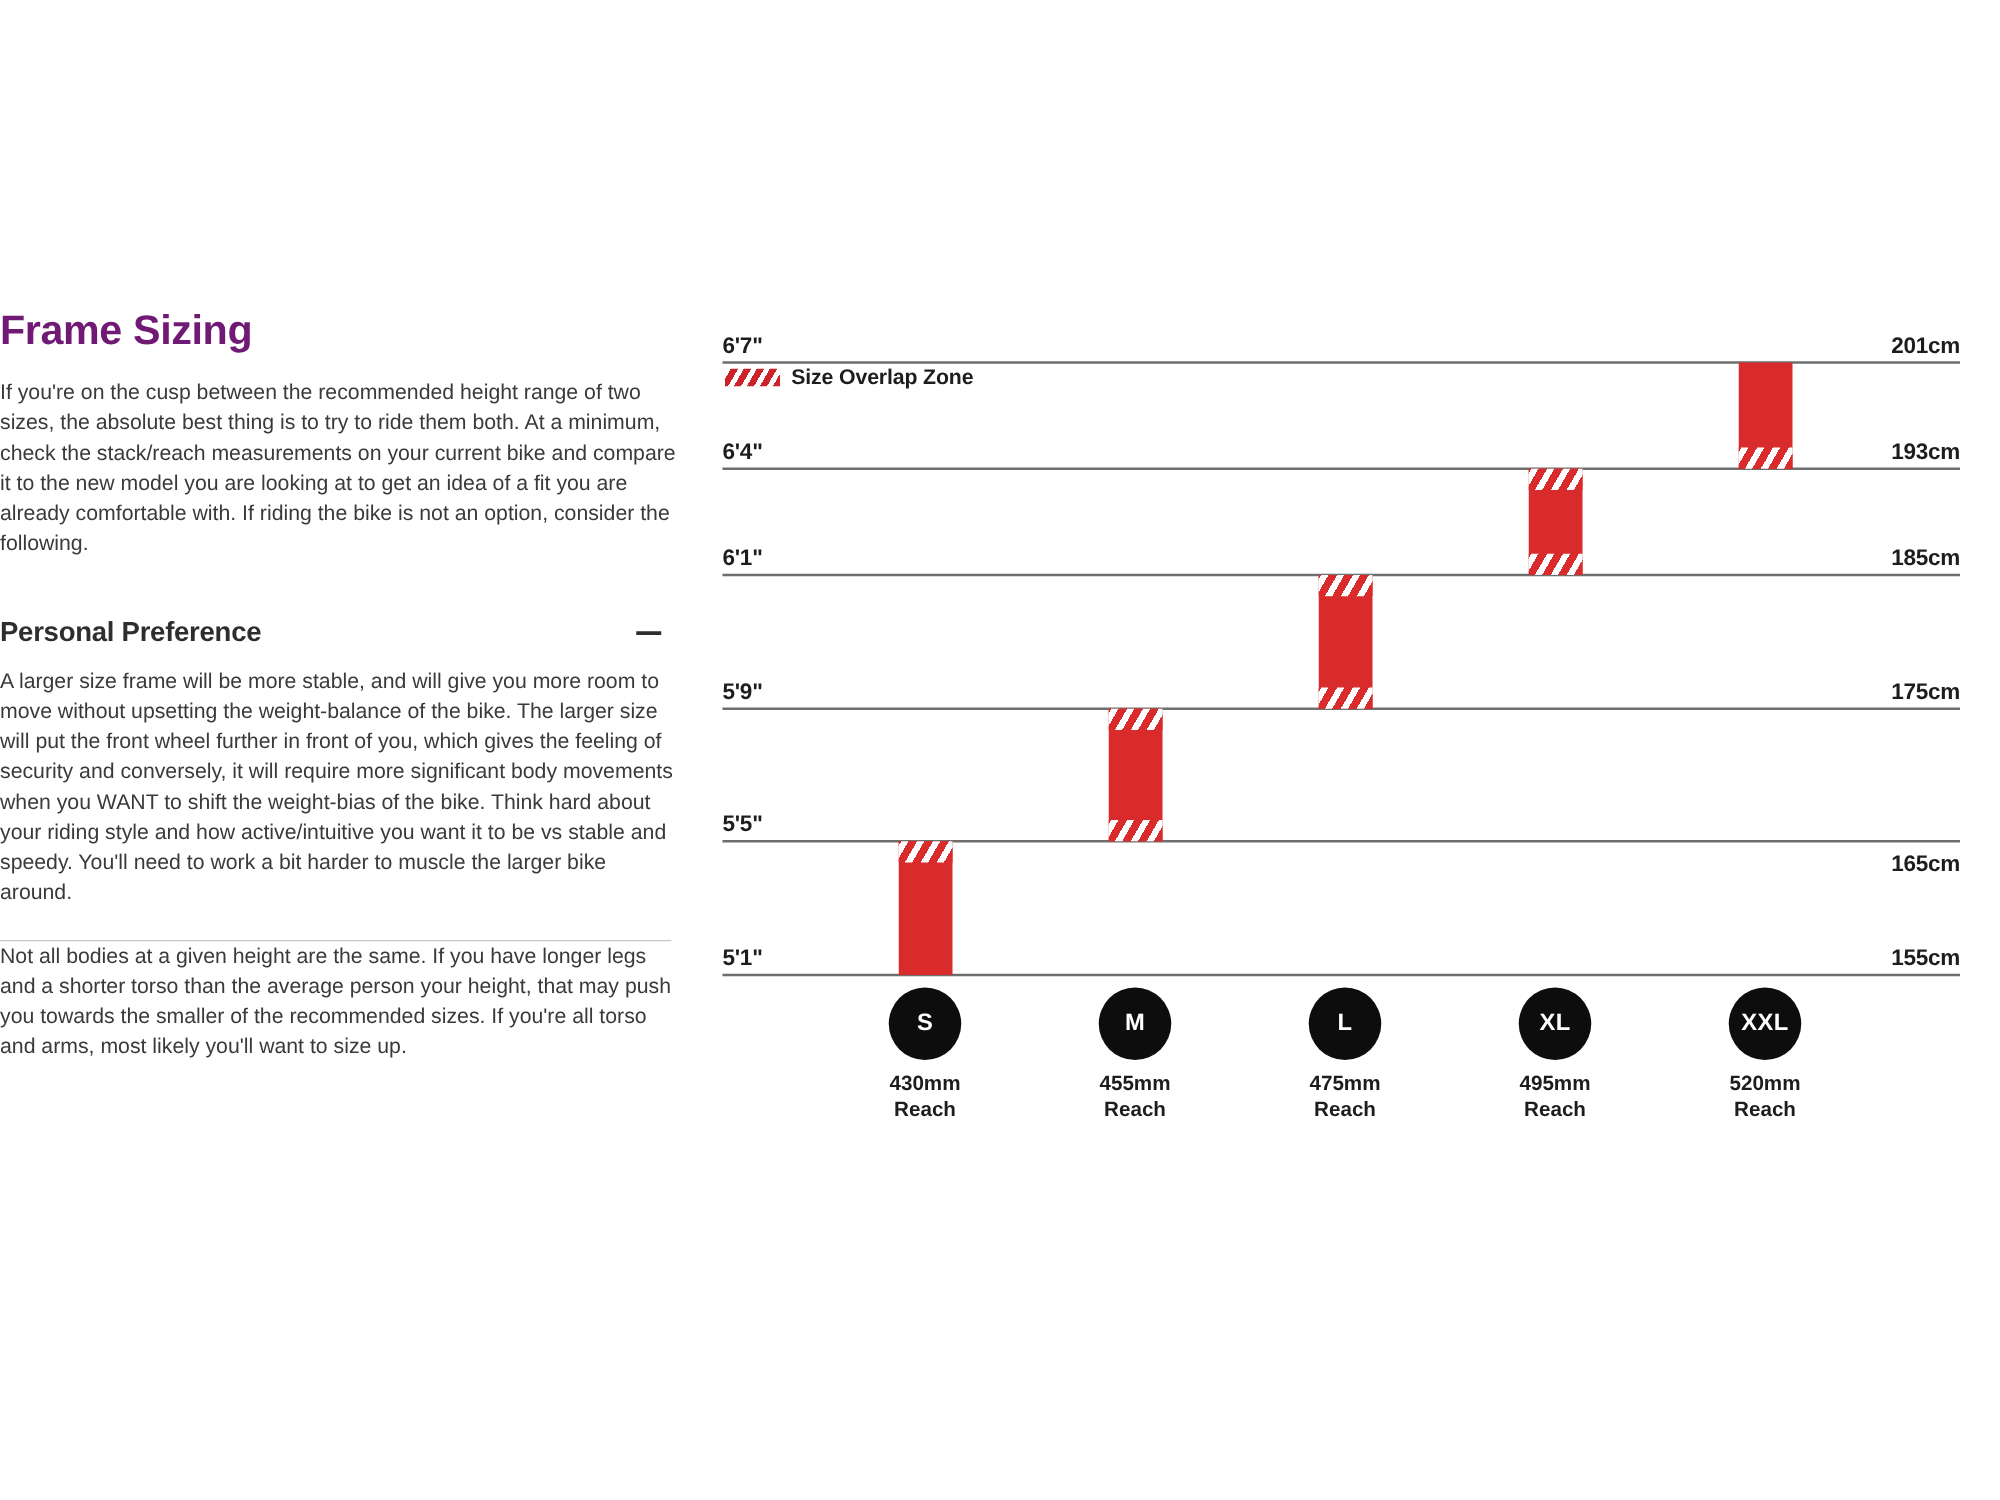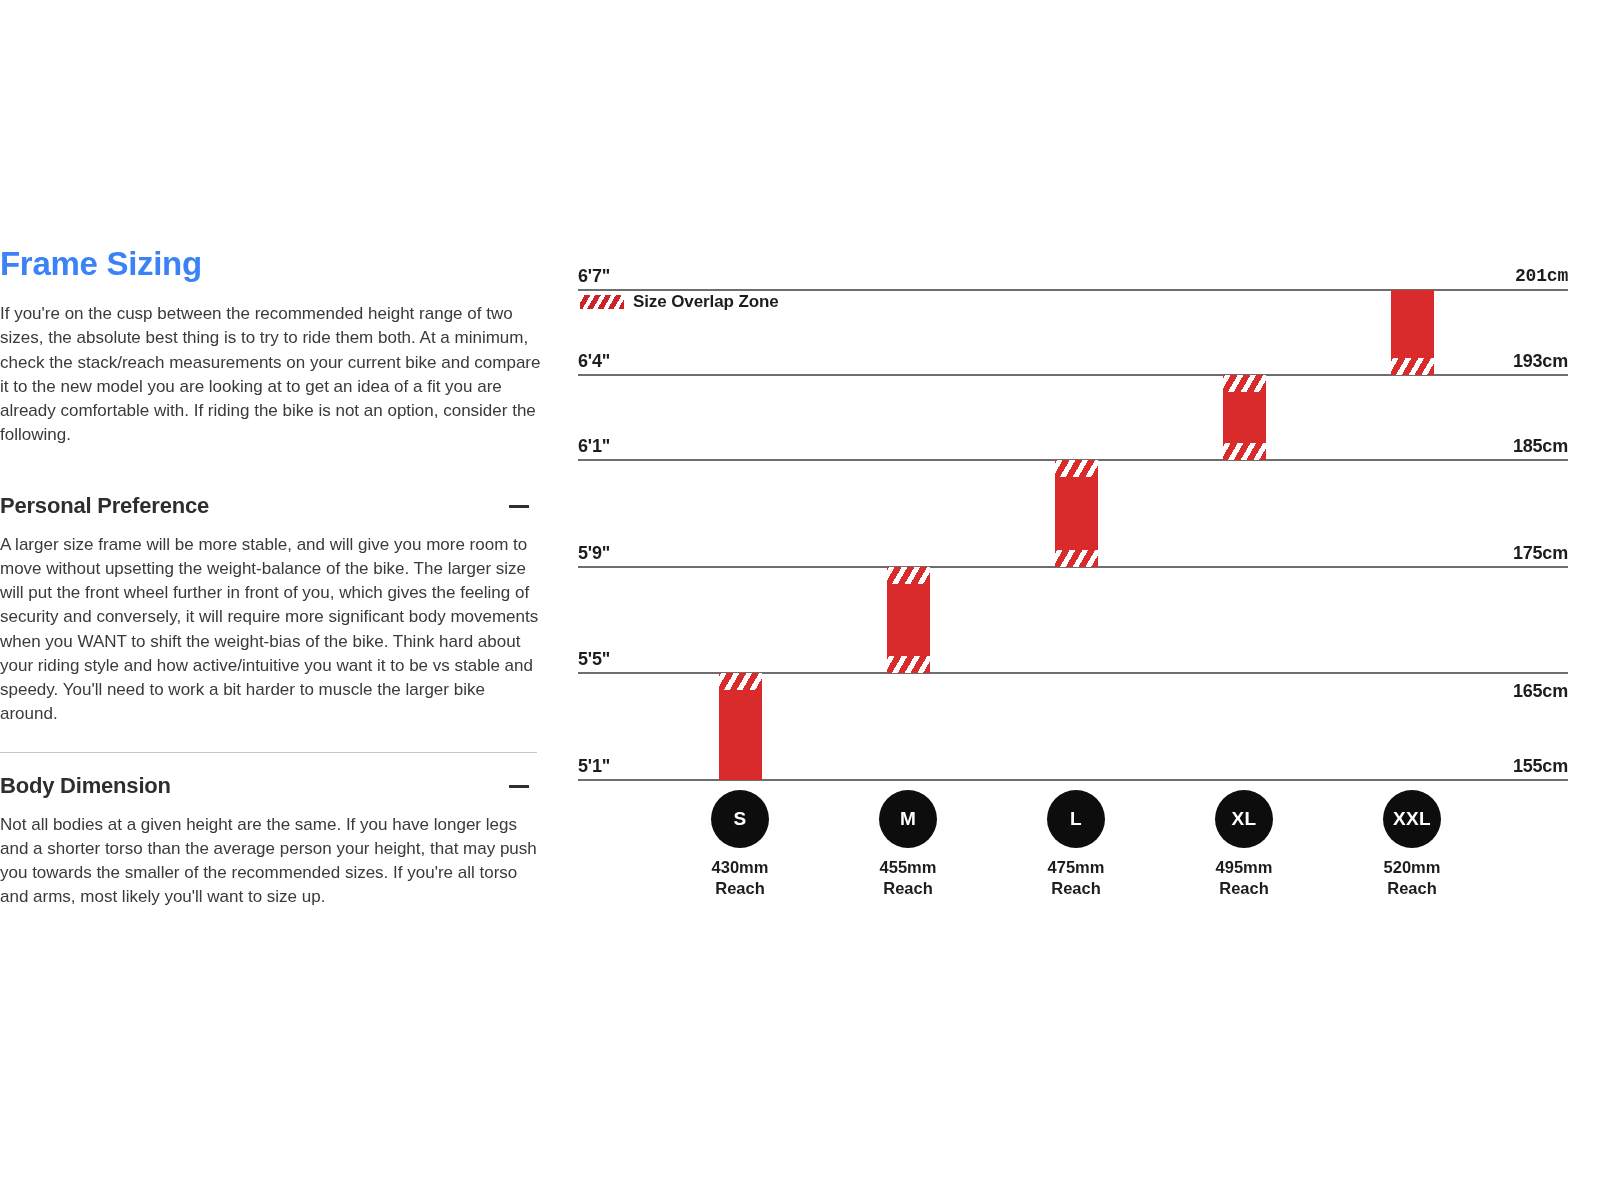--- a/index.html
+++ b/index.html
@@ -31,7 +31,7 @@
   .page-title {
     font-size: 33px;
     font-weight: bold;
-    color: #3b82f6;
+    color: #701a75;
     letter-spacing: -0.3px;
     margin-bottom: 20px;
     line-height: 1.1;

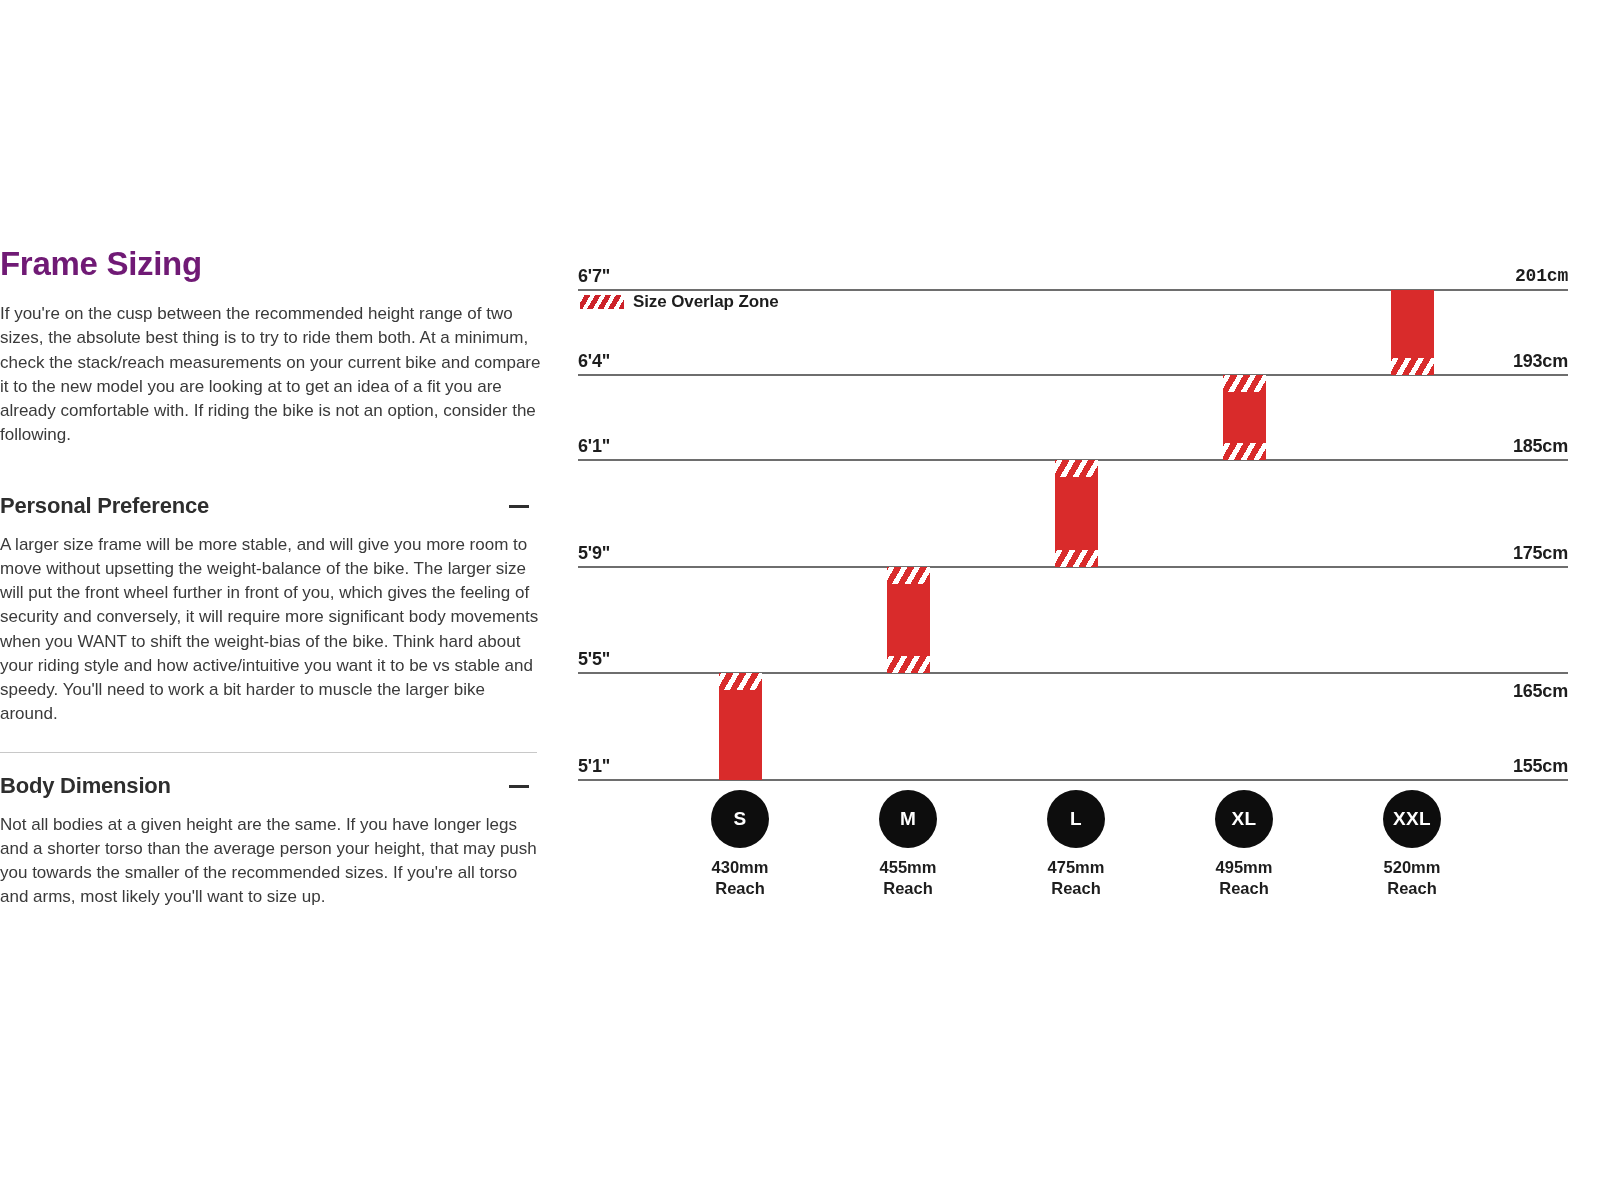--- a/index.html
+++ b/index.html
@@ -248,7 +248,7 @@
 
     <div class="gridline" style="top: 24px;"></div>
         <div class="tick-left" style="top: 1px;">6'7"</div>
-        <div class="tick-right" style="top: 1px; font-family: Liberation Mono, monospace;">201cm</div>
+        <div class="tick-right" style="top: 1px;">201cm</div>
         <div class="gridline" style="top: 109.217px;"></div>
         <div class="tick-left" style="top: 86.2174px;">6'4"</div>
         <div class="tick-right" style="top: 86.2174px;">193cm</div>

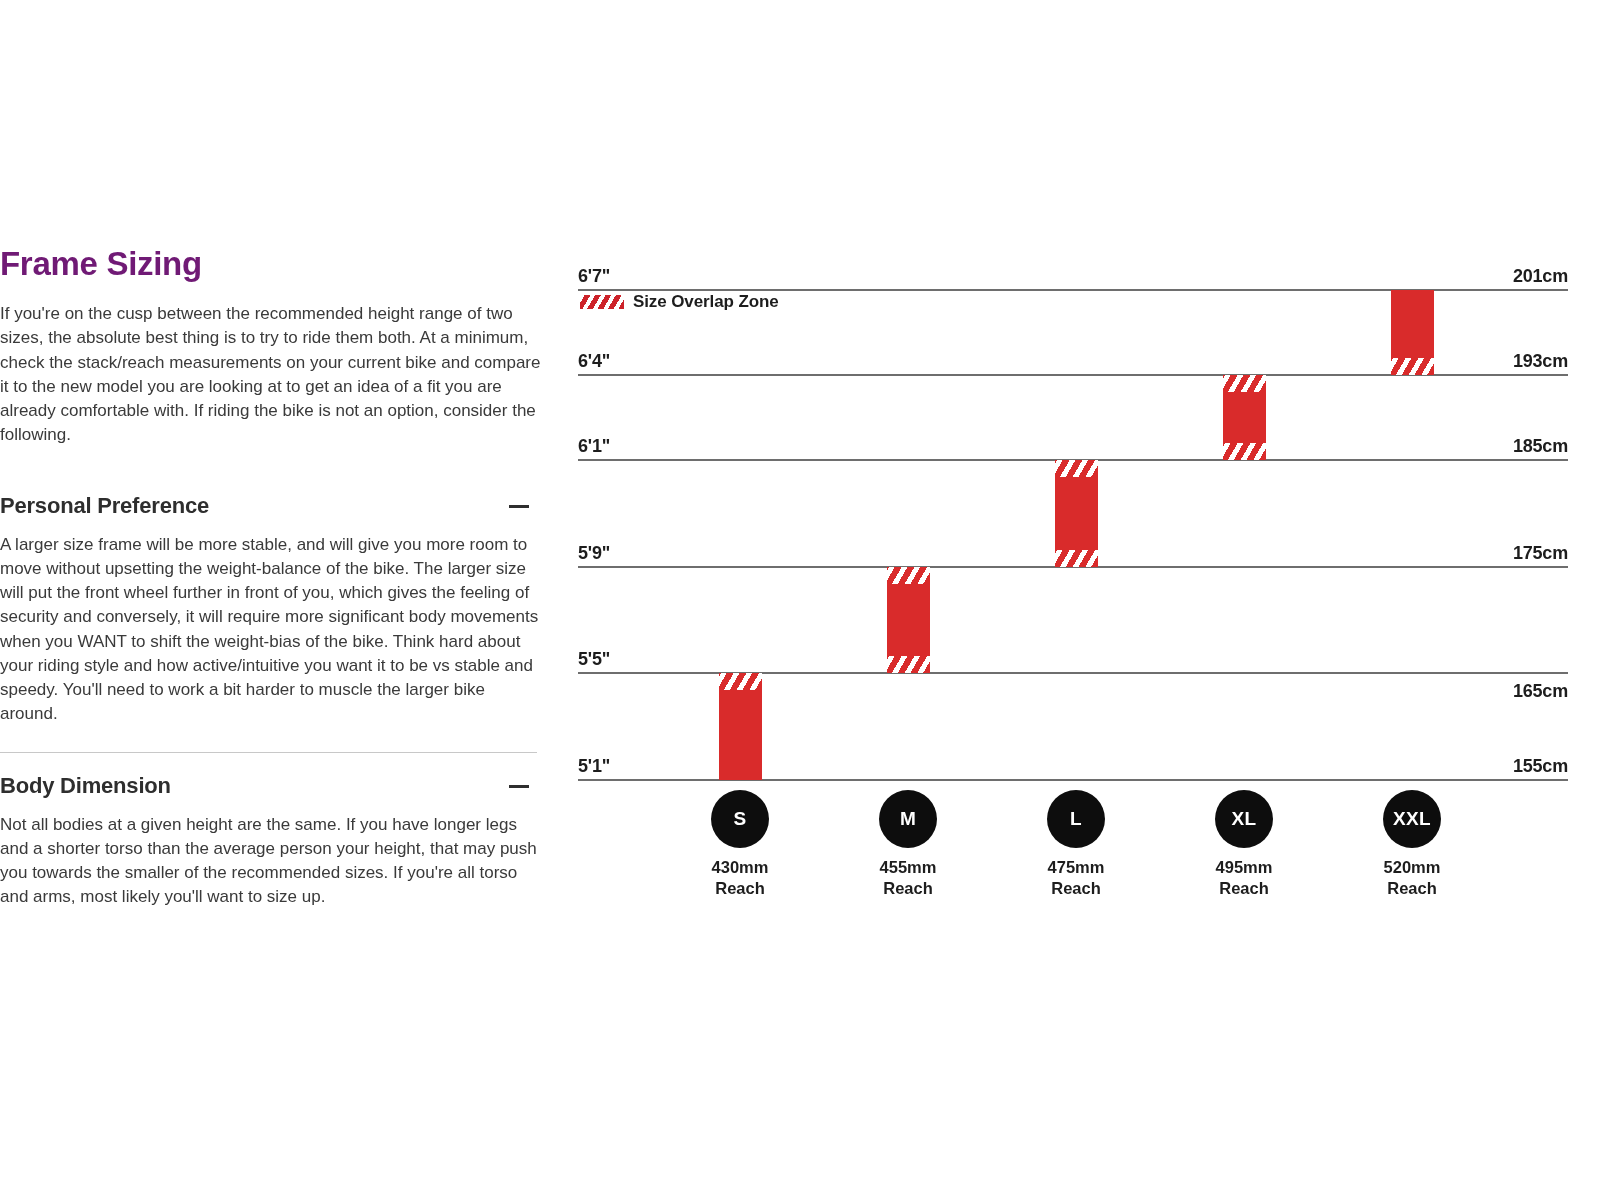--- a/index.html
+++ b/index.html
@@ -233,10 +233,6 @@
     <div class="accordion-divider"></div>
 
     <div class="accordion" style="margin-top:0">
-      <div class="accordion-head">
-        <span class="accordion-title">Body Dimension</span>
-        <span class="minus-icon"></span>
-      </div>
       <p class="body-para">Not all bodies at a given height are the same. If you have longer legs and a shorter torso than the average person your height, that may push you towards the smaller of the recommended sizes. If you're all torso and arms, most likely you'll want to size up.</p>
     </div>
 

